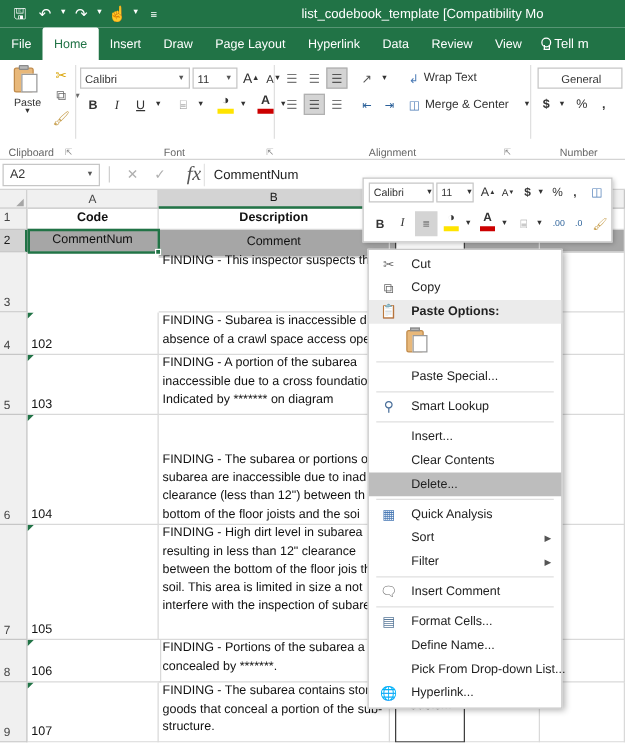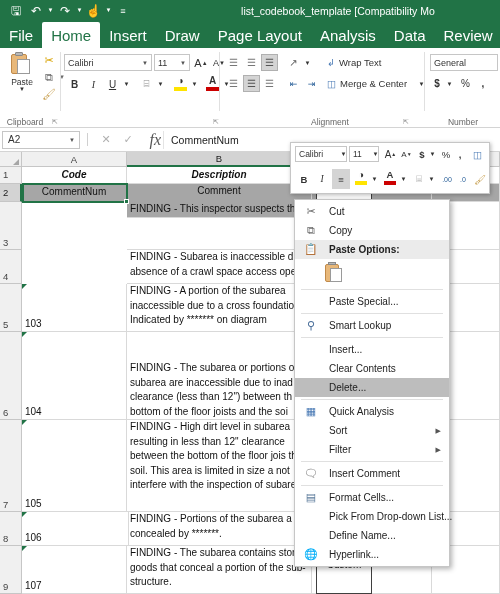--- a/index.html
+++ b/index.html
@@ -39,7 +39,7 @@
   }
   .tab {
     display: flex; align-items: center; justify-content: center;
-    padding: 0 9px; font-size: 15px; color: #ffffff; white-space: nowrap;
+    padding: 0 9px; font-size: 10px; color: #ffffff; white-space: nowrap;
   }
   .tab.active { background: #ffffff; color: #217346; border-radius: 2px 2px 0 0; }
   .tellme { display: flex; align-items: center; gap: 3px; padding: 0 6px; font-size: 10.5px; color: #fff; }

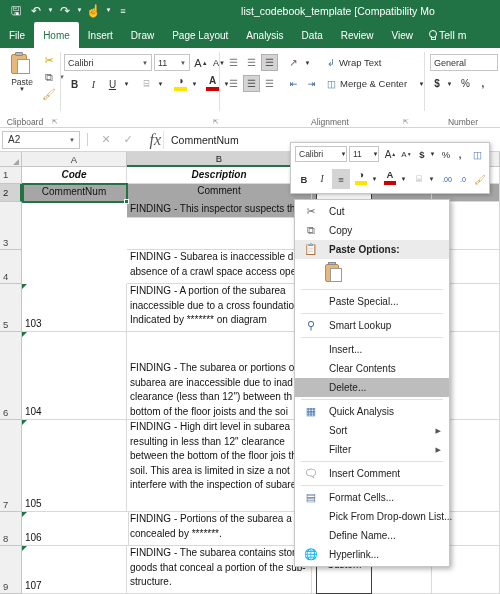--- a/index.html
+++ b/index.html
@@ -258,7 +258,7 @@
     <div class="tab">Insert</div>
     <div class="tab">Draw</div>
     <div class="tab">Page Layout</div>
-    <div class="tab">Analysis</div>
+    <div class="tab">Hyperlink</div>
     <div class="tab">Data</div>
     <div class="tab">Review</div>
     <div class="tab">View</div>

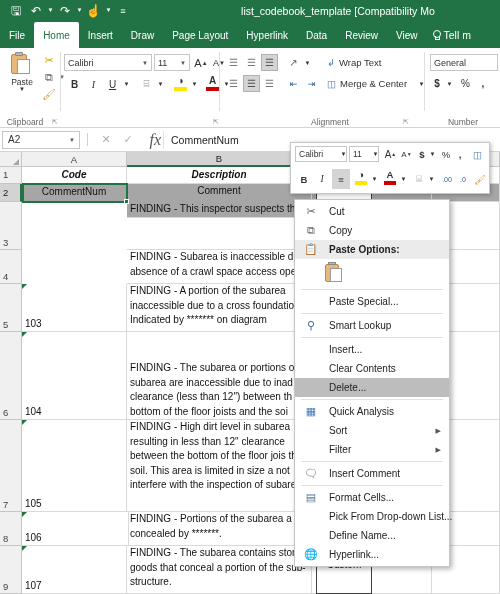--- a/index.html
+++ b/index.html
@@ -113,7 +113,7 @@
   
   .numbox {
     position: absolute; border: 1px solid #c6c6c6; background: #fff;
-    font-size: 9px; color: #333; display: flex; align-items: center; padding-left: 3px;
+    font-size: 9px; color: #333; display: flex; align-items: center; padding-left: 18px;
   }
 
   

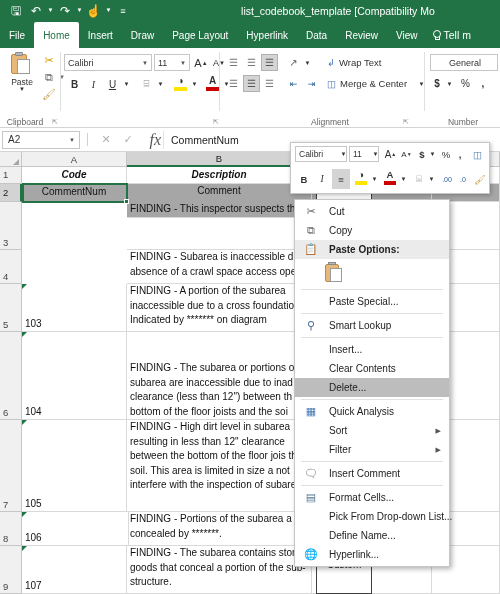--- a/index.html
+++ b/index.html
@@ -330,6 +330,7 @@
       </div>
       <div style="position:absolute; left:144px; top:39px; width:13px; height:4px; background:#cc0000;"></div>
       <div class="fbtn" style="left:160px; top:27px; width:9px; height:18px; font-size:6px;">▼</div>
+      <div class="rgroup-label" style="left:0; width:155px;">Font</div>
       <div class="dialog-launcher" style="left:151px;">⇱</div>
     </div>
     <div class="rgroup-sep" style="left:219px;"></div>

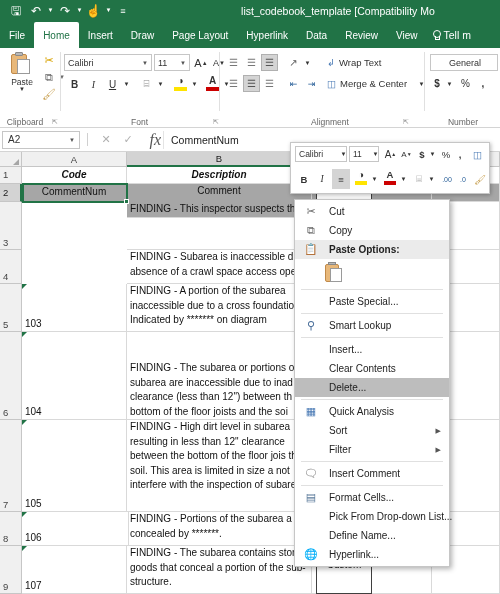--- a/index.html
+++ b/index.html
@@ -361,7 +361,7 @@
         <span>Merge &amp; Center</span>
       </div>
       <div class="fbtn" style="left:196px; top:27px; width:9px; height:17px; font-size:6px;">▼</div>
-      <div class="rgroup-label" style="left:16px; width:186px;">Alignment</div>
+      <div class="rgroup-label" style="left:0; width:186px;">Alignment</div>
       <div class="dialog-launcher" style="left:182px;">⇱</div>
     </div>
     <div class="rgroup-sep" style="left:424px;"></div>

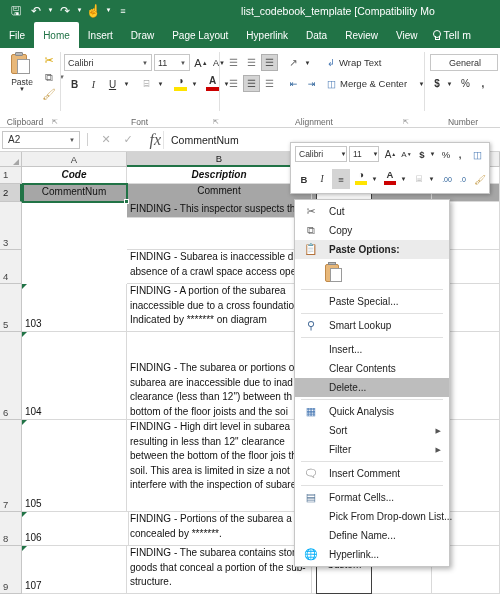--- a/index.html
+++ b/index.html
@@ -165,7 +165,7 @@
     font-size: 10px; color: #111; overflow: hidden;
     padding: 0 3px; line-height: 14.5px;
   }
-  .cell.hdr { font-weight: bold; text-align: center; display:flex; align-items:center; justify-content:center;font-style:italic; }
+  .cell.hdr { font-weight: bold; text-align: center; display:flex; align-items:center; justify-content:center; }
   .cell.selrow { background: #a6a6a6; text-align: center; }
   .cell.bot { display: flex; align-items: flex-end; }
   .cmt-mark {

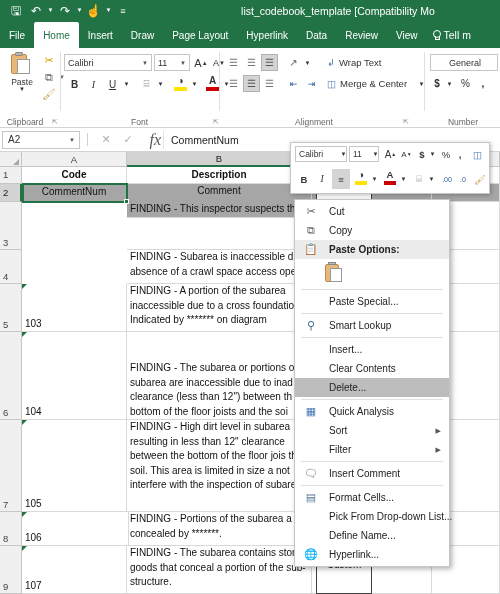--- a/index.html
+++ b/index.html
@@ -427,7 +427,7 @@
     <div class="cell selrow" style="left:22px; top:32px; width:105px; height:18px; display:flex; align-items:center; justify-content:center;">
       <span>CommentNum</span>
       </div>
-    <div class="cell selrow" style="left:127px; top:32px; width:185px; height:34px; display:flex; align-items:flex-start; justify-content:center;">
+    <div class="cell selrow" style="left:127px; top:32px; width:185px; height:22px; display:flex; align-items:center; justify-content:center;">
       <span>Comment</span>
       </div>
     <div class="cell selrow" style="left:312px; top:32px; width:120px; height:18px;"></div>

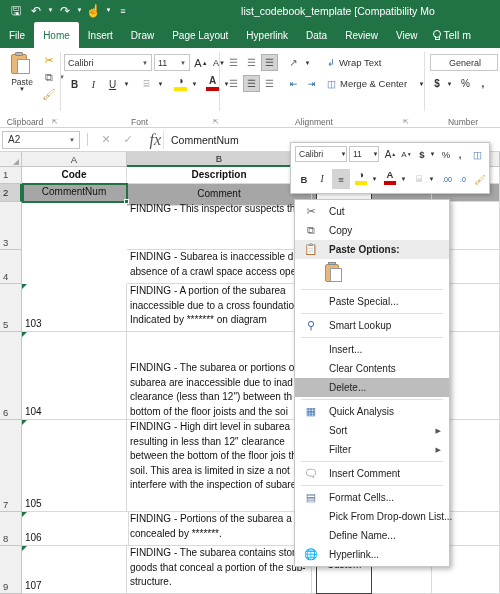--- a/index.html
+++ b/index.html
@@ -448,6 +448,10 @@
     <div class="rowhead" style="top:98px; height:34px;">
       <span>4</span>
       </div>
+    <div class="cell bot" style="left:22px; top:98px; width:105px; height:34px;">
+      <span>102</span>
+      <span class="cmt-mark"></span>
+      </div>
     <div class="cell" style="left:127px; top:98px; width:185px; height:34px;">
       <span>FINDING  -  Subarea is inaccessible d absence of a crawl space access oper</span></div>
     <div class="cell" style="left:312px; top:98px; width:120px; height:34px;"></div>

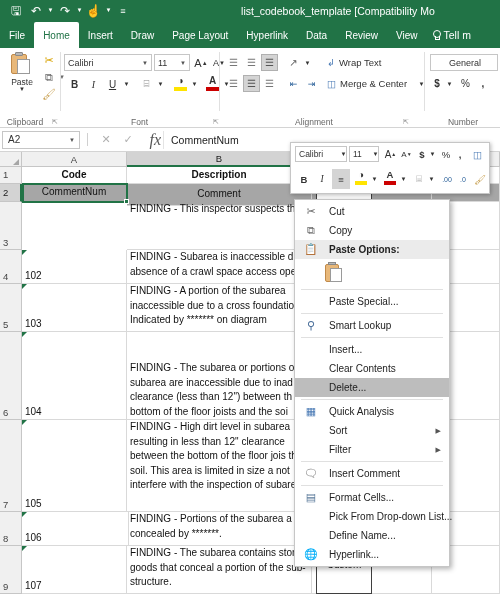--- a/index.html
+++ b/index.html
@@ -651,10 +651,10 @@
       <span>Format Cells...</span>
     </div>
     <div class="mi">
+      <span>Define Name...</span>
+    </div>
+    <div class="mi">
       <span>Pick From Drop-down List...</span>
-    </div>
-    <div class="mi">
-      <span>Define Name...</span>
     </div>
     <div class="mi">
       <span class="mi-ico" style="color:#4a6f9a;">🌐</span>

